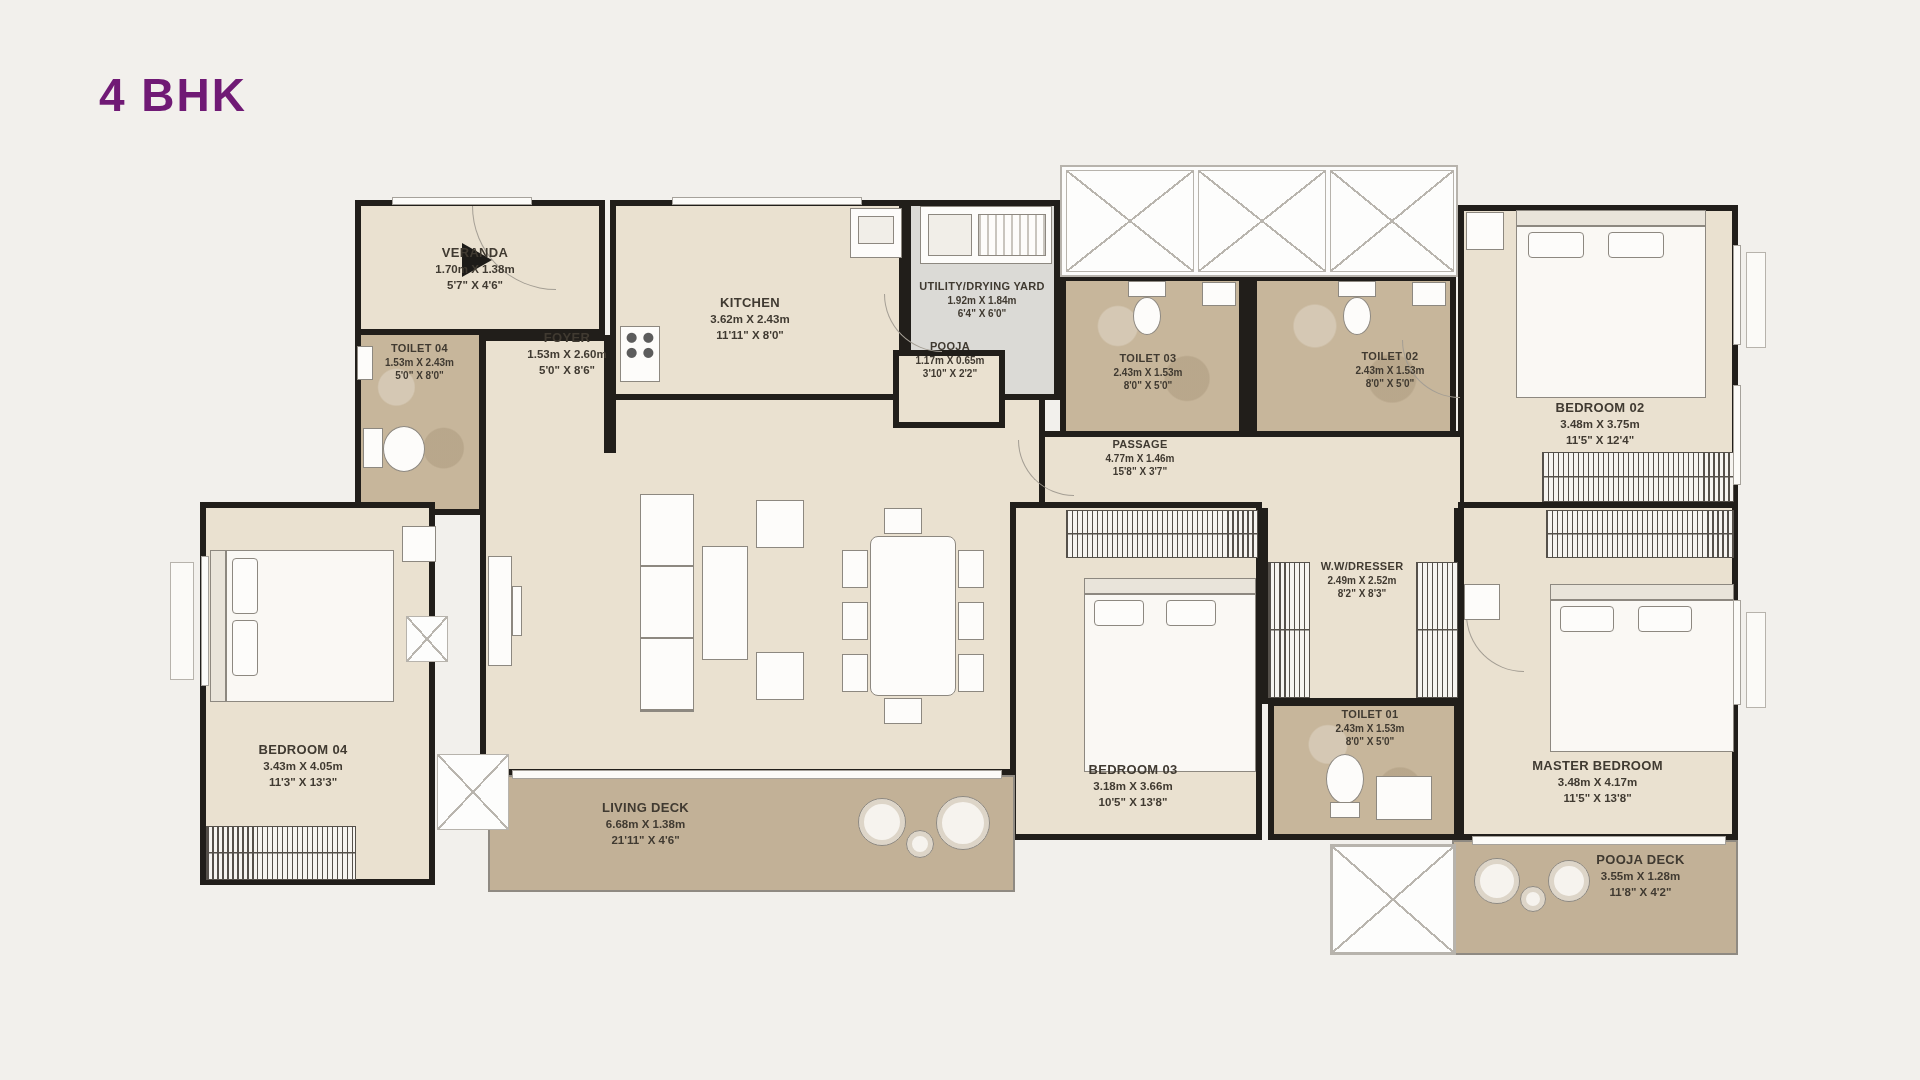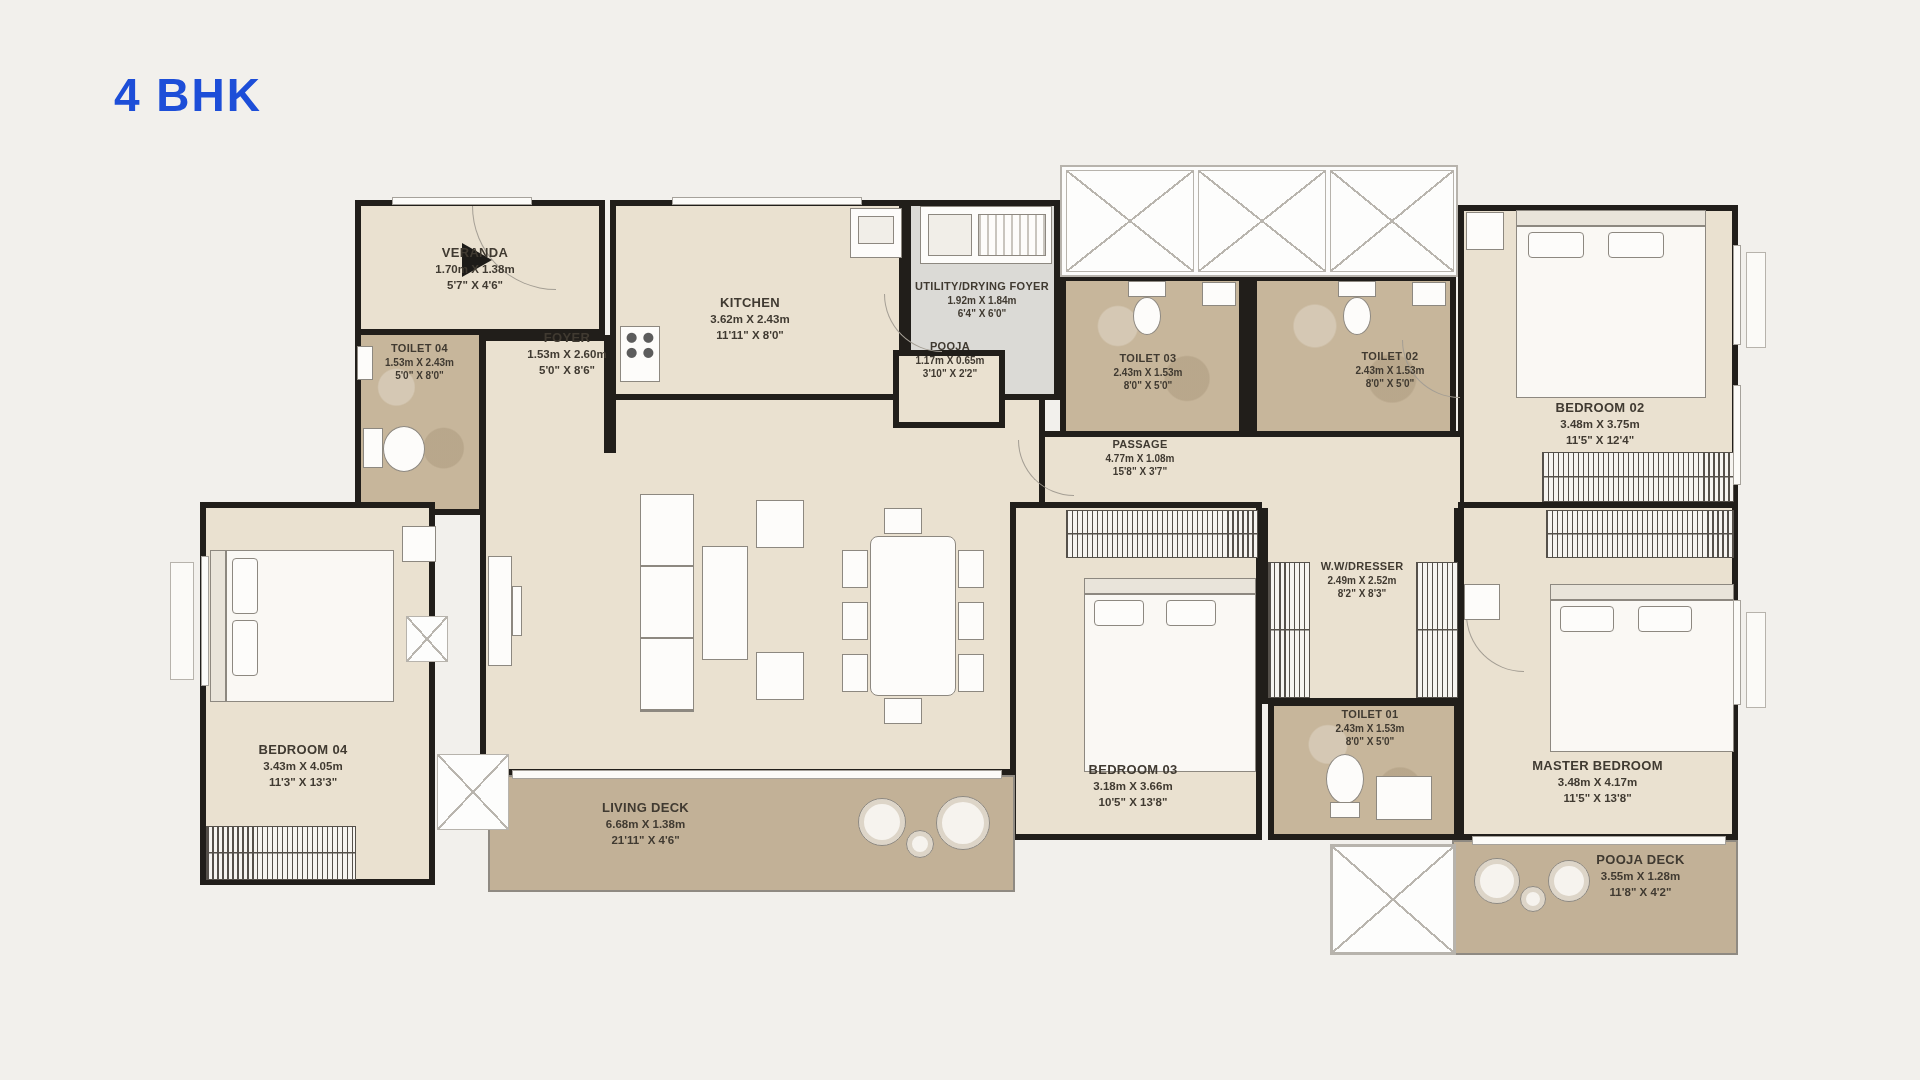--- a/index.html
+++ b/index.html
@@ -5,7 +5,7 @@
   html,body{margin:0;padding:0;}
   body{background:#f2f0ec;font-family:"Liberation Sans", sans-serif;}
   .canvas{position:relative;width:1920px;height:1080px;background:#f2f0ec;overflow:hidden;}
-  .title{position:absolute;left:114px;top:68px;font-size:46px;font-weight:bold;color:#1d4ed8;letter-spacing:2px;z-index:40;text-align:right;}
+  .title{position:absolute;left:99px;top:68px;font-size:46px;font-weight:bold;color:#701a75;letter-spacing:2px;z-index:40;text-align:right;}
 
   
   .room{position:absolute;box-sizing:border-box;border:6px solid #211e1a;z-index:1;}

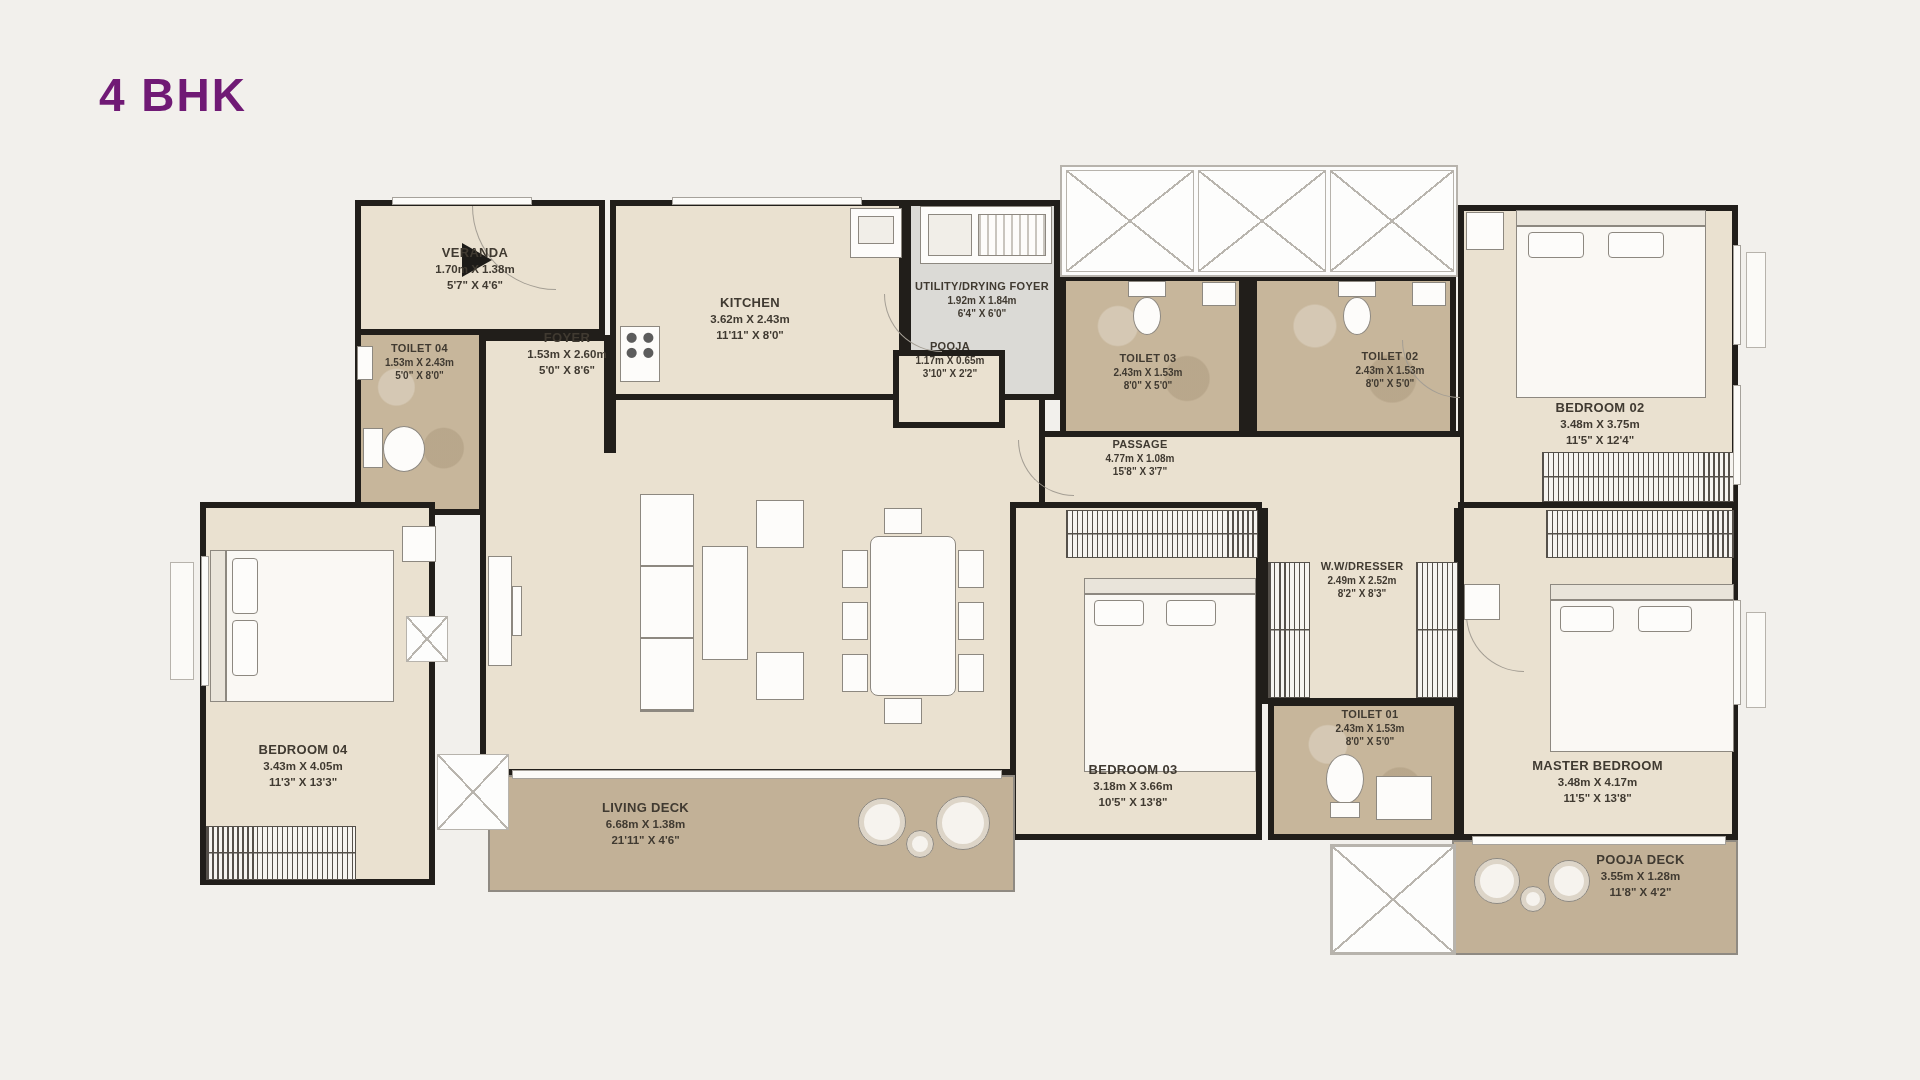--- a/index.html
+++ b/index.html
@@ -209,7 +209,7 @@
     <div class="d">11'11" X 8'0"</div>
   </div>
   <div class="rl sm" style="left:912px;top:280px;width:140px">
-    <div class="n">UTILITY/DRYING FOYER</div>
+    <div class="n">UTILITY/DRYING YARD</div>
     <div class="d">1.92m X 1.84m</div>
     <div class="d">6'4" X 6'0"</div>
   </div>

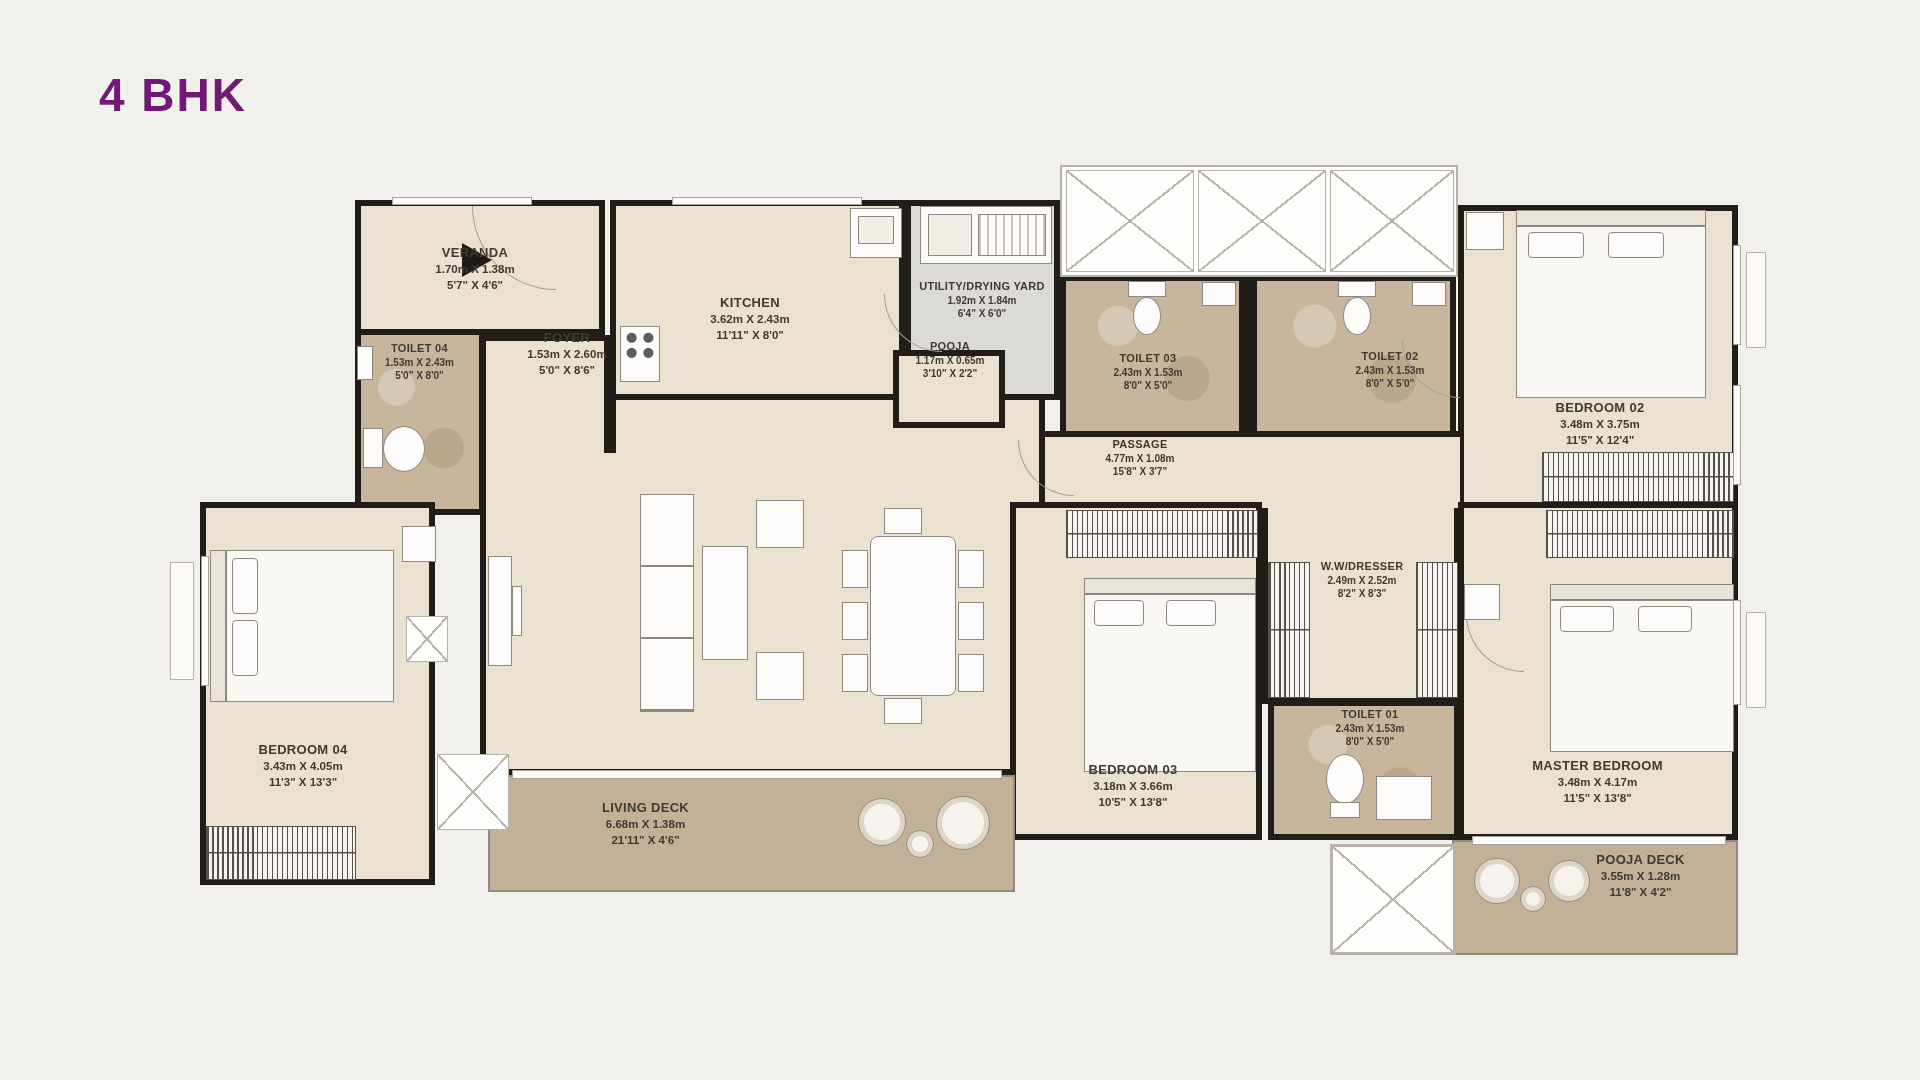--- a/index.html
+++ b/index.html
@@ -235,7 +235,7 @@
   </div>
   <div class="rl sm" style="left:1060px;top:438px;width:160px">
     <div class="n">PASSAGE</div>
-    <div class="d">4.77m X 1.08m</div>
+    <div class="d">4.77m X 1.46m</div>
     <div class="d">15'8" X 3'7"</div>
   </div>
   <div class="rl sm" style="left:1272px;top:560px;width:180px">

